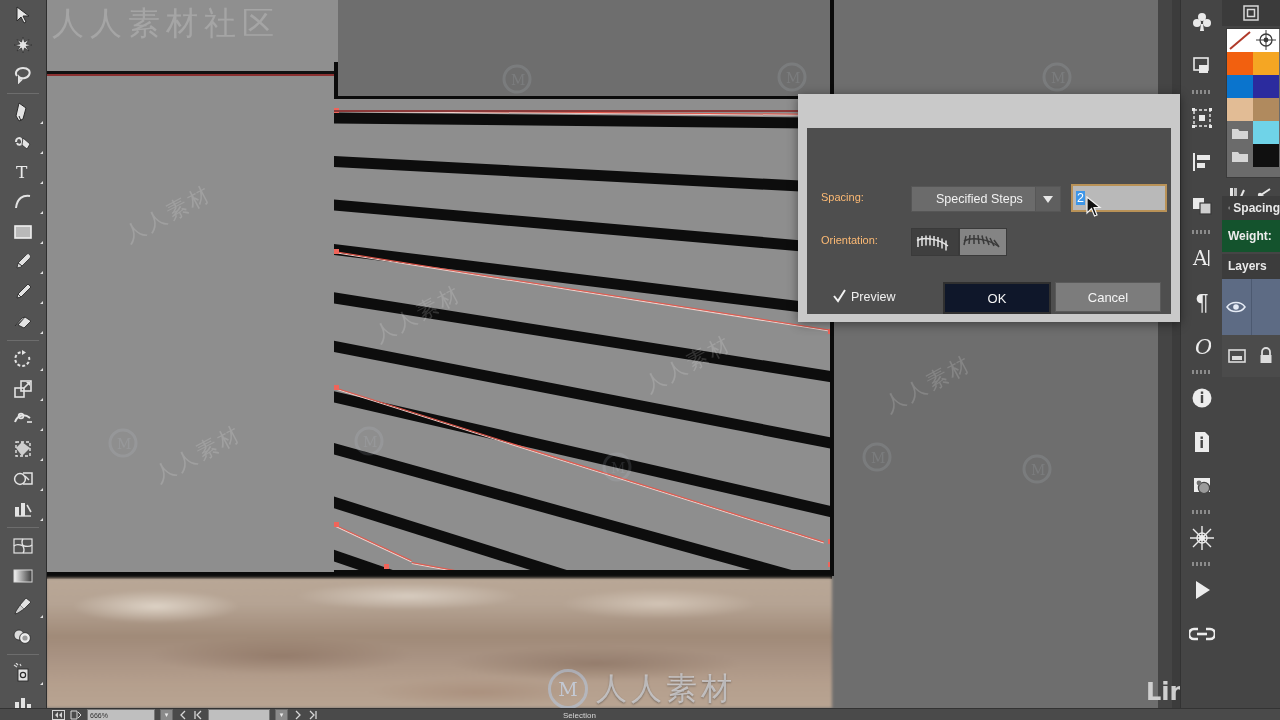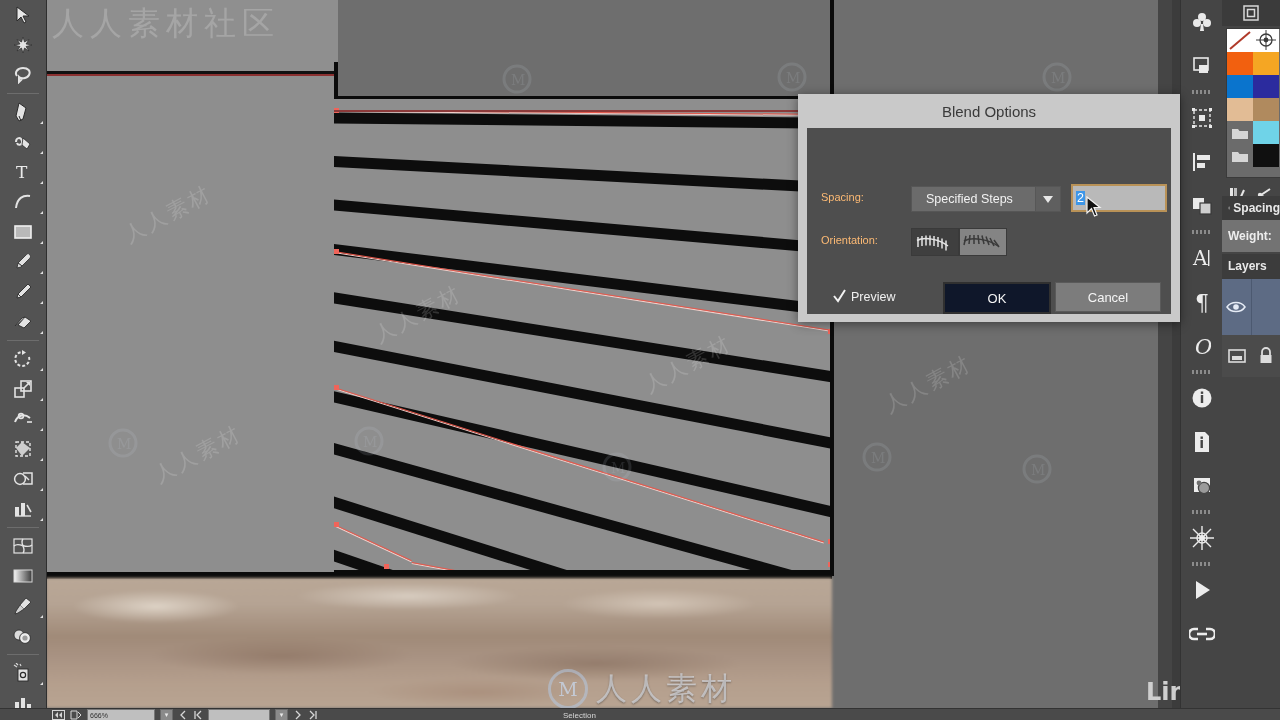--- a/index.html
+++ b/index.html
@@ -661,7 +661,6 @@
   </div>
 
   <div id="dialog">
-    <div id="dlg-title">Blend Options</div>
     <div id="dlg-body">
 
       <div class="dlg-label" id="lbl-spacing">Spacing:</div>

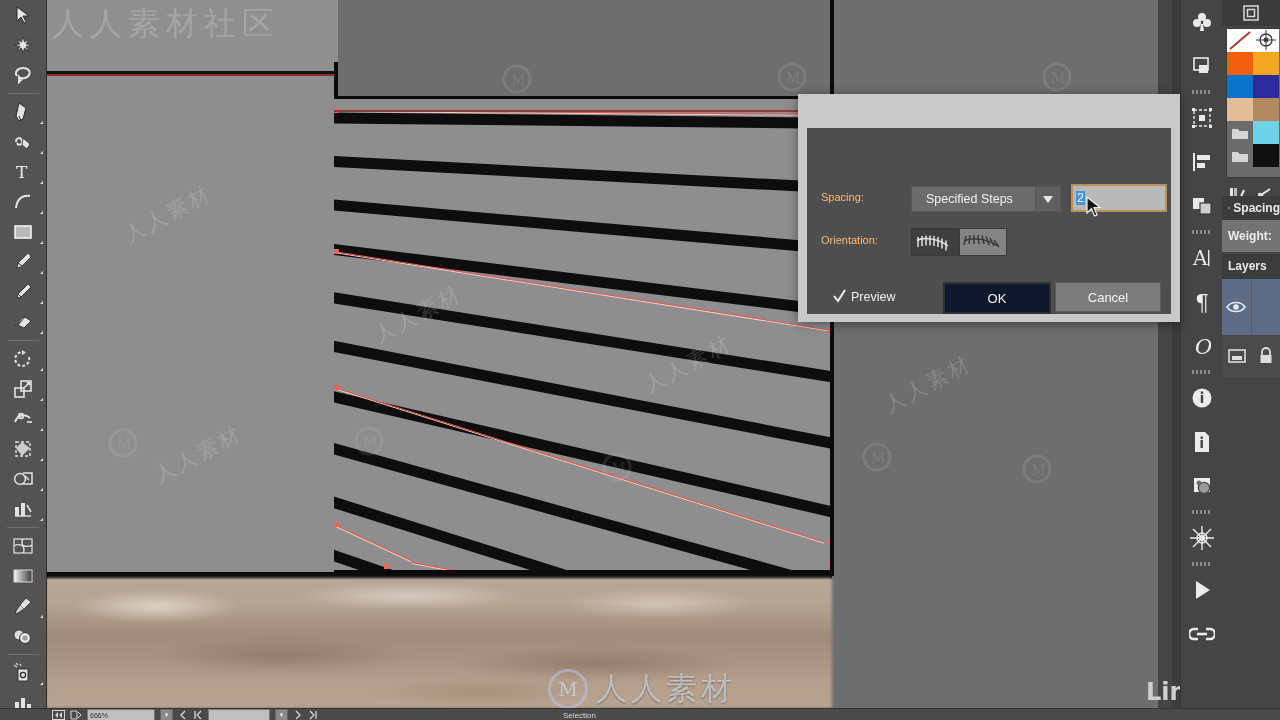--- a/index.html
+++ b/index.html
@@ -107,7 +107,7 @@
   #lbl-orient{left:14px;top:106px;width:80px;}
   #spacing-select{position:absolute;left:104px;top:58px;width:148px;height:24px;
     background:#6b6b6b;border:1px solid #565656;display:flex;align-items:center;}
-  #spacing-select .txt{flex:1;padding-left:14px;color:#f2f2f2;font-size:12.5px;}
+  #spacing-select .txt{flex:1;padding-left:24px;color:#f2f2f2;font-size:12.5px;}
   #spacing-select .arrow{width:24px;height:100%;border-left:1px solid #575757;
     background:#5f5f5f;display:flex;align-items:center;justify-content:center;}
   #spacing-value{position:absolute;left:264px;top:56px;width:92px;height:24px;

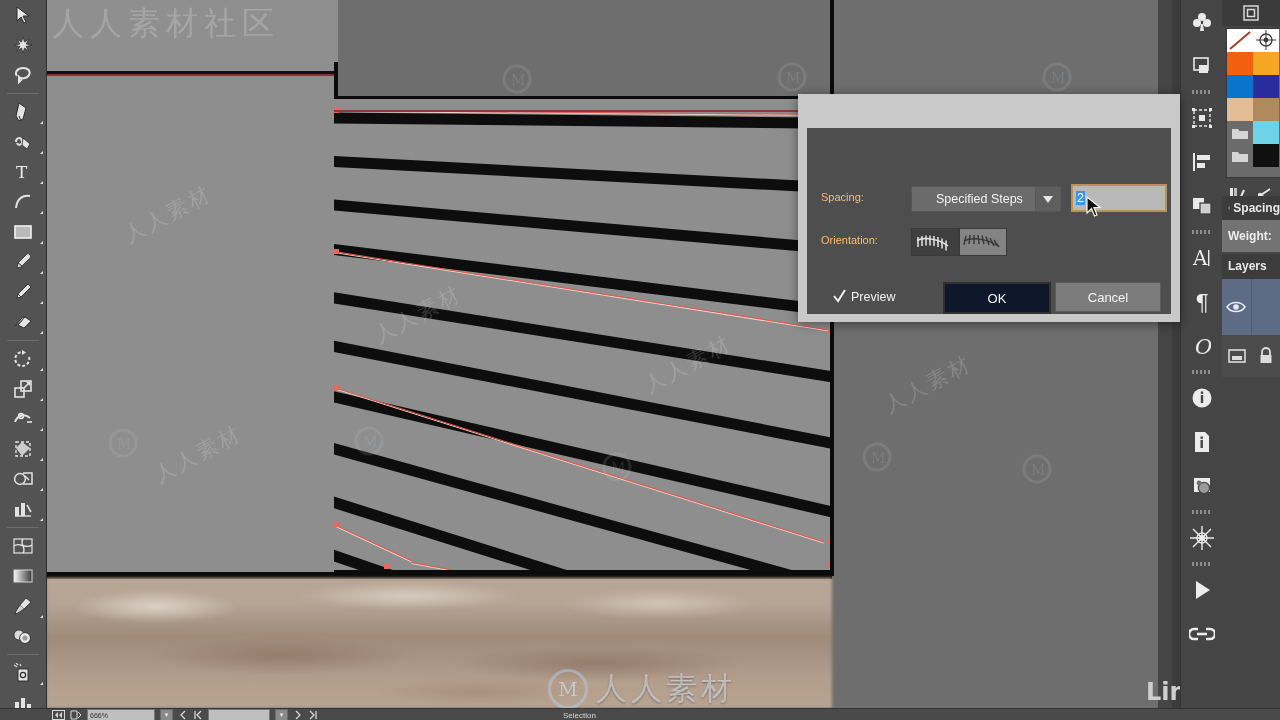--- a/index.html
+++ b/index.html
@@ -86,7 +86,7 @@
             display:flex;align-items:center;gap:6px;padding-left:6px;color:#e6e6e6;}
   .pnl-head{height:24px;background:#3c3c3c;display:flex;align-items:center;
             padding-left:6px;color:#e9e9e9;font-size:12px;font-weight:bold;gap:3px;}
-  .pnl-body{background:#737373;}
+  .pnl-body{background:#14532d;}
   #layers-tab{position:absolute;left:0;top:254px;width:58px;}
   #layers-row{height:56px;background:#5d6b84;border-top:1px solid #3b3b3b;
     display:flex;align-items:center;}

